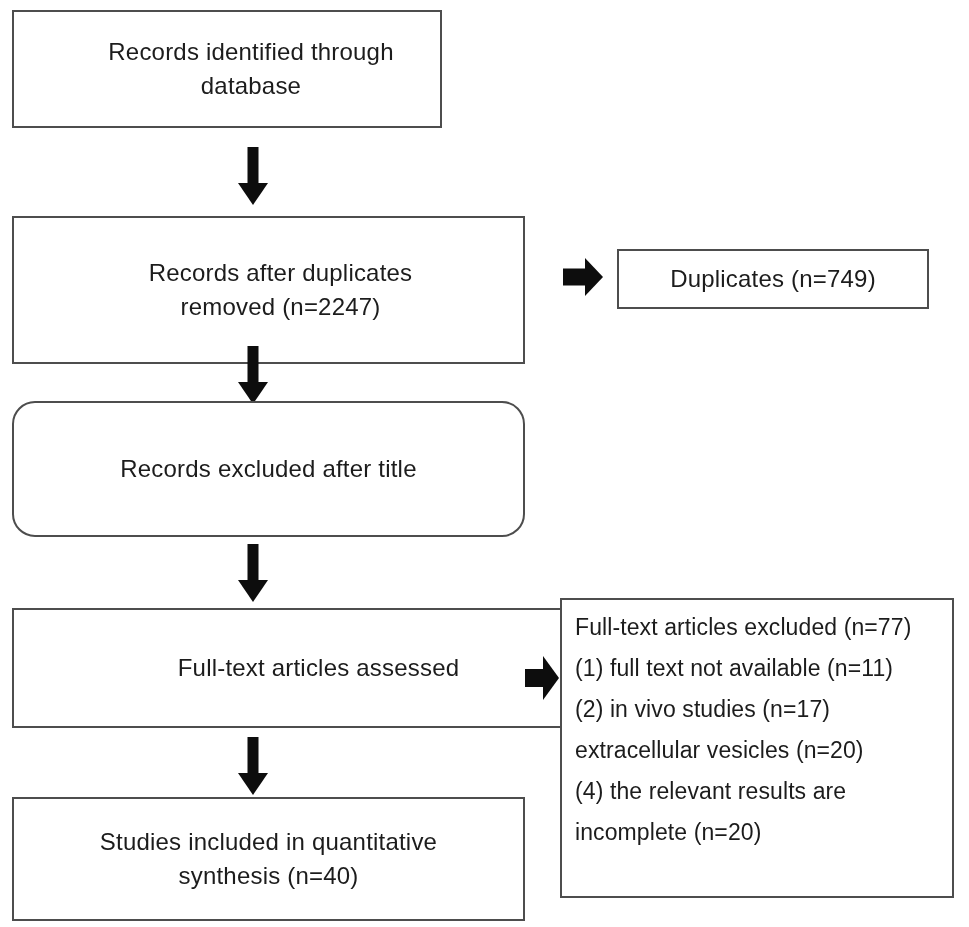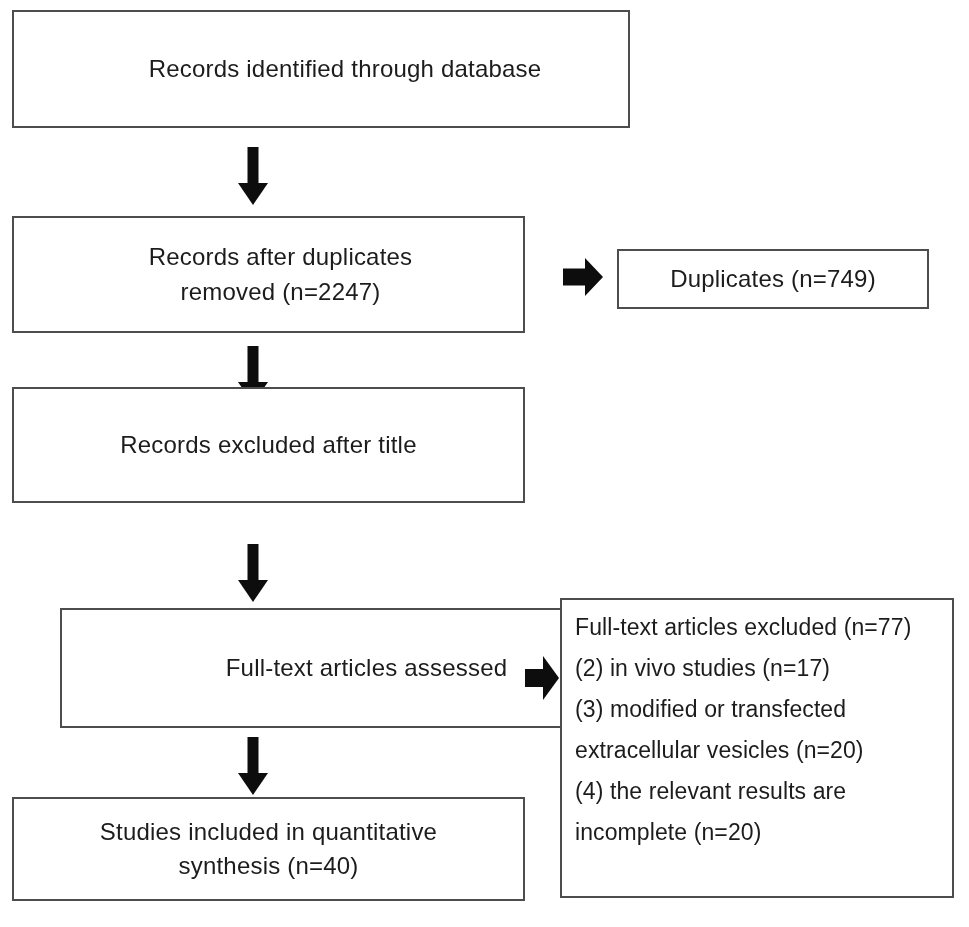--- a/index.html
+++ b/index.html
@@ -29,7 +29,7 @@
     letter-spacing: 0.2px;
   }
 
-  .box--identified   { left: 12px;  top: 10px;  width: 618px; height: 118px; padding-left: 48px; }
+  .box--identified   { left: 12px;  top: 10px;  width: 430px; height: 118px; padding-left: 48px; }
   .box--afterdup     { left: 12px;  top: 216px; width: 513px; height: 117px; padding-left: 24px; }
   .box--duplicates   { left: 617px; top: 249px; width: 312px; height: 60px;  }
   .box--screening    { left: 12px;  top: 387px; width: 513px; height: 116px; }

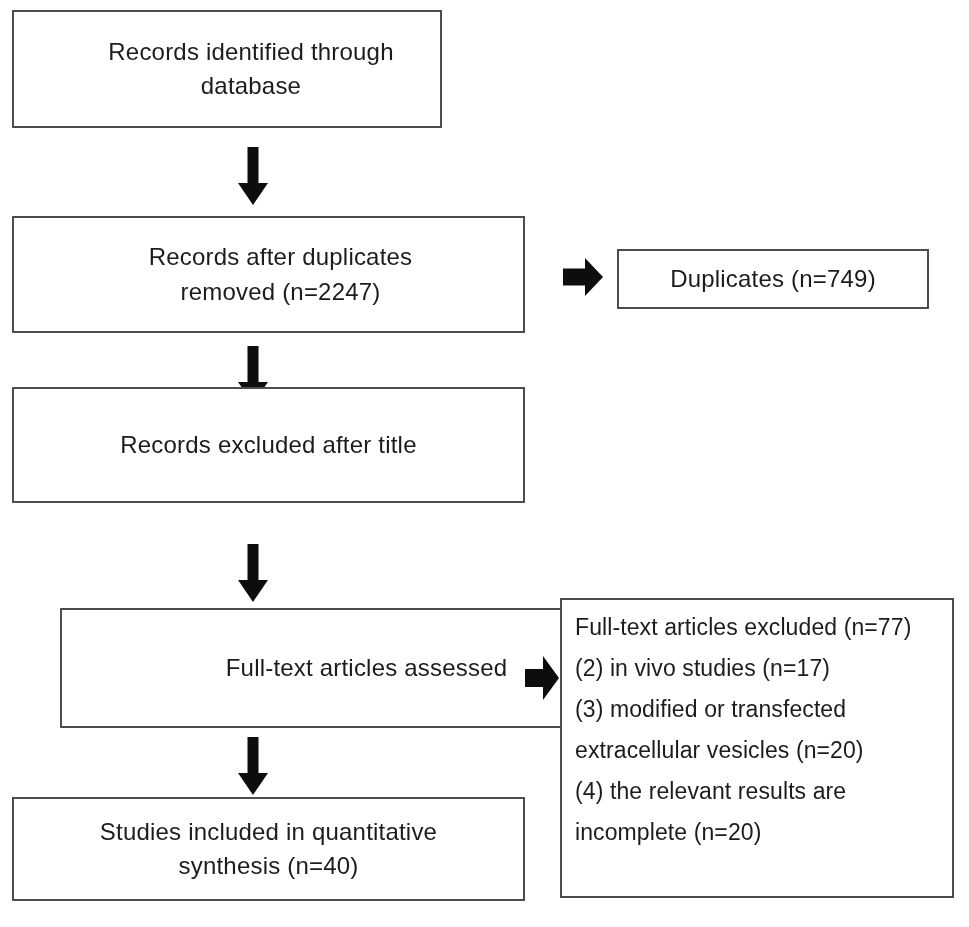--- a/index.html
+++ b/index.html
@@ -30,7 +30,7 @@
   }
 
   .box--identified   { left: 12px;  top: 10px;  width: 430px; height: 118px; padding-left: 48px; }
-  .box--afterdup     { left: 12px;  top: 216px; width: 513px; height: 117px; padding-left: 24px; }
+  .box--afterdup     { left: 12px;  top: 216px; width: 513px; height: 148px; padding-left: 24px; }
   .box--duplicates   { left: 617px; top: 249px; width: 312px; height: 60px;  }
   .box--screening    { left: 12px;  top: 387px; width: 513px; height: 116px; }
   .box--assessed     { left: 12px;  top: 608px; width: 613px; height: 120px; margin-left: 48px; }

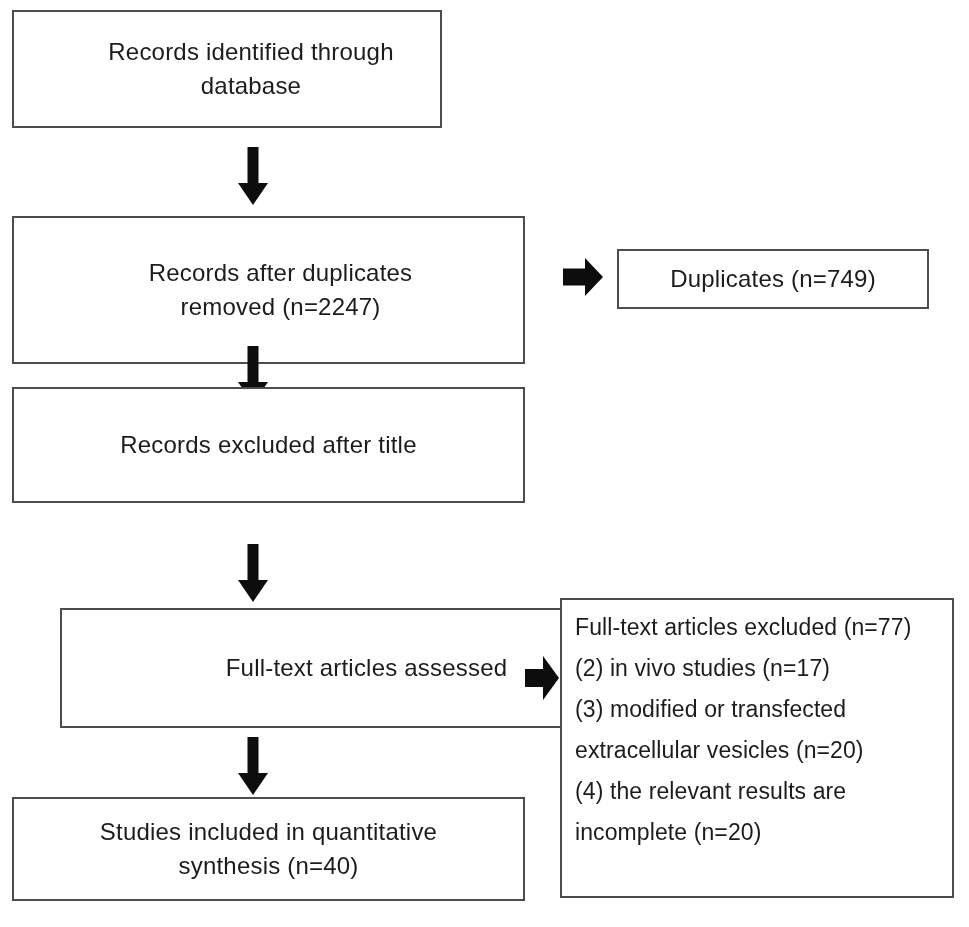--- a/index.html
+++ b/index.html
@@ -32,7 +32,7 @@
   .box--identified   { left: 12px;  top: 10px;  width: 430px; height: 118px; padding-left: 48px; }
   .box--afterdup     { left: 12px;  top: 216px; width: 513px; height: 148px; padding-left: 24px; }
   .box--duplicates   { left: 617px; top: 249px; width: 312px; height: 60px;  }
-  .box--screening    { left: 12px;  top: 387px; width: 513px; height: 116px; }
+  .box--screening    { left: 12px;  top: 401px; width: 513px; height: 136px; border-radius: 23px; }
   .box--assessed     { left: 12px;  top: 608px; width: 613px; height: 120px; margin-left: 48px; }
   .box--excluded     {
     left: 560px; top: 598px; width: 394px; height: 300px;

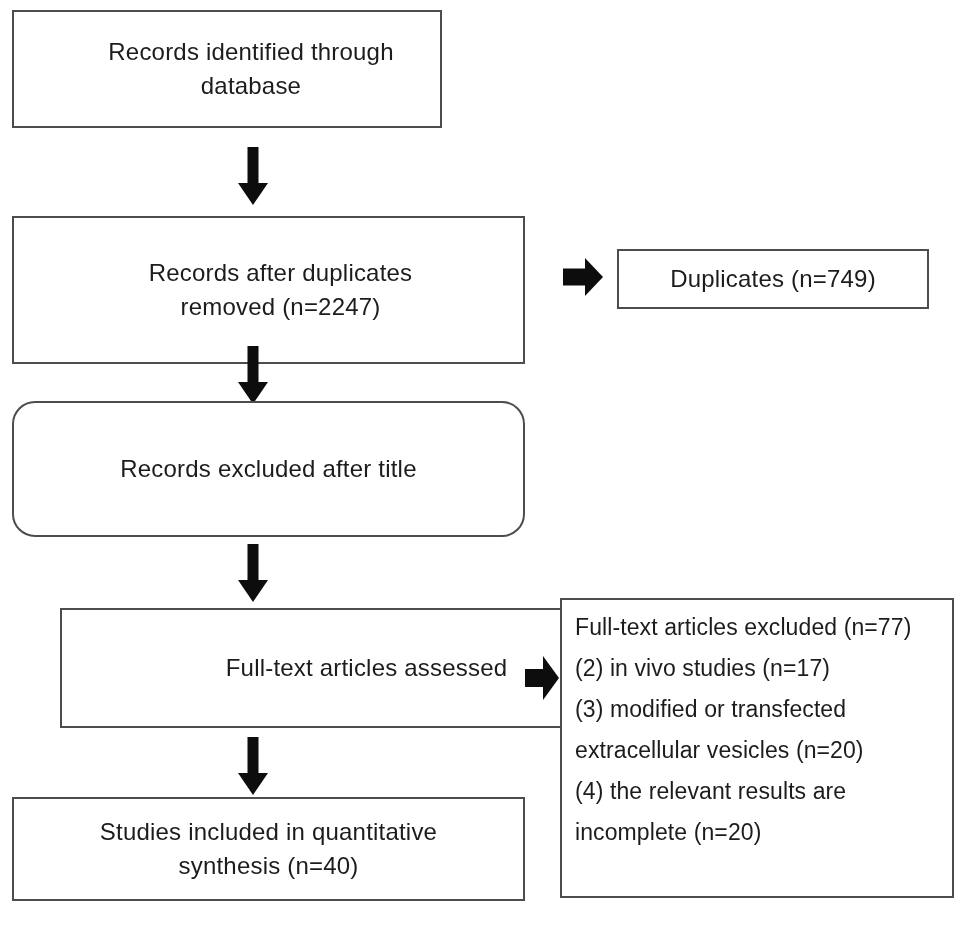--- a/index.html
+++ b/index.html
@@ -33,7 +33,7 @@
   .box--afterdup     { left: 12px;  top: 216px; width: 513px; height: 148px; padding-left: 24px; }
   .box--duplicates   { left: 617px; top: 249px; width: 312px; height: 60px;  }
   .box--screening    { left: 12px;  top: 401px; width: 513px; height: 136px; border-radius: 23px; }
-  .box--assessed     { left: 12px;  top: 608px; width: 613px; height: 120px; margin-left: 48px; }
+  .box--assessed     { left: 12px;  top: 608px; width: 613px; height: 120px; }
   .box--excluded     {
     left: 560px; top: 598px; width: 394px; height: 300px;
     align-items: flex-start;

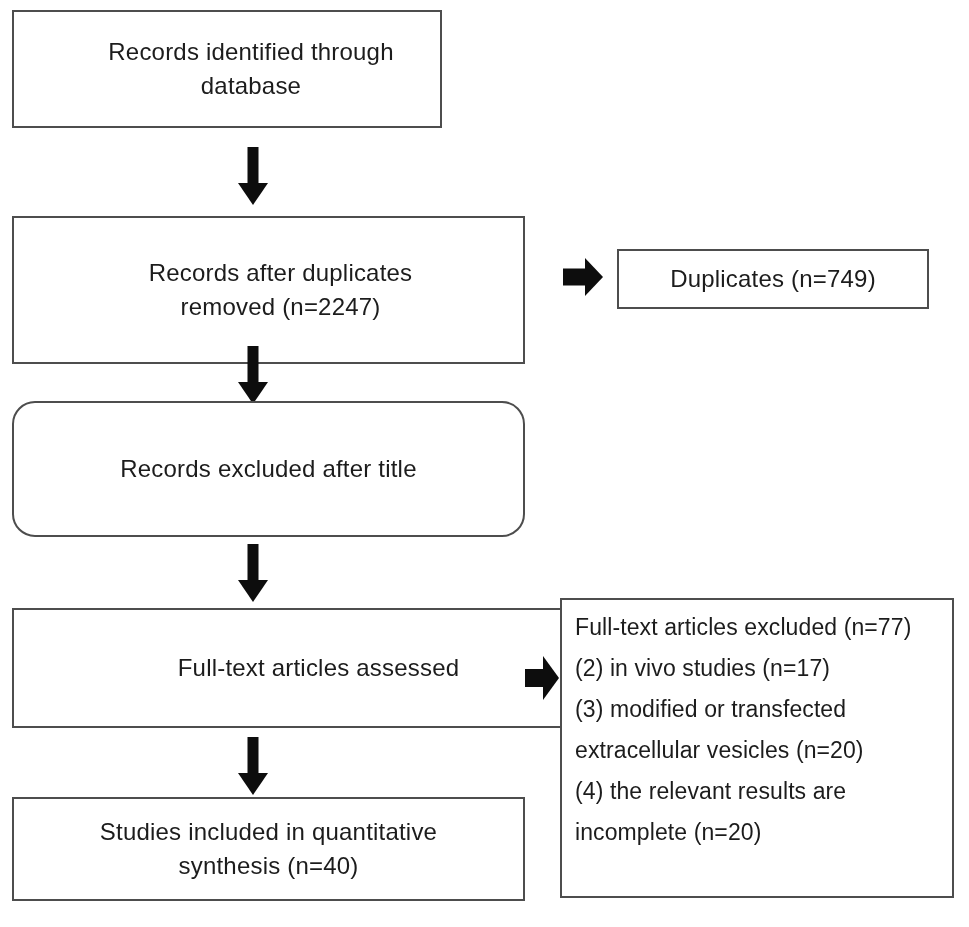--- a/index.html
+++ b/index.html
@@ -122,6 +122,7 @@
 
   <div class="box box--excluded">
     <div class="excl-line">Full-text articles excluded (n=77)</div>
+    <div class="excl-line">(1) full text not available (n=11)</div>
     <div class="excl-line">(2) in vivo studies (n=17)</div>
     <div class="excl-line">(3) modified or transfected</div>
     <div class="excl-line">extracellular vesicles (n=20)</div>

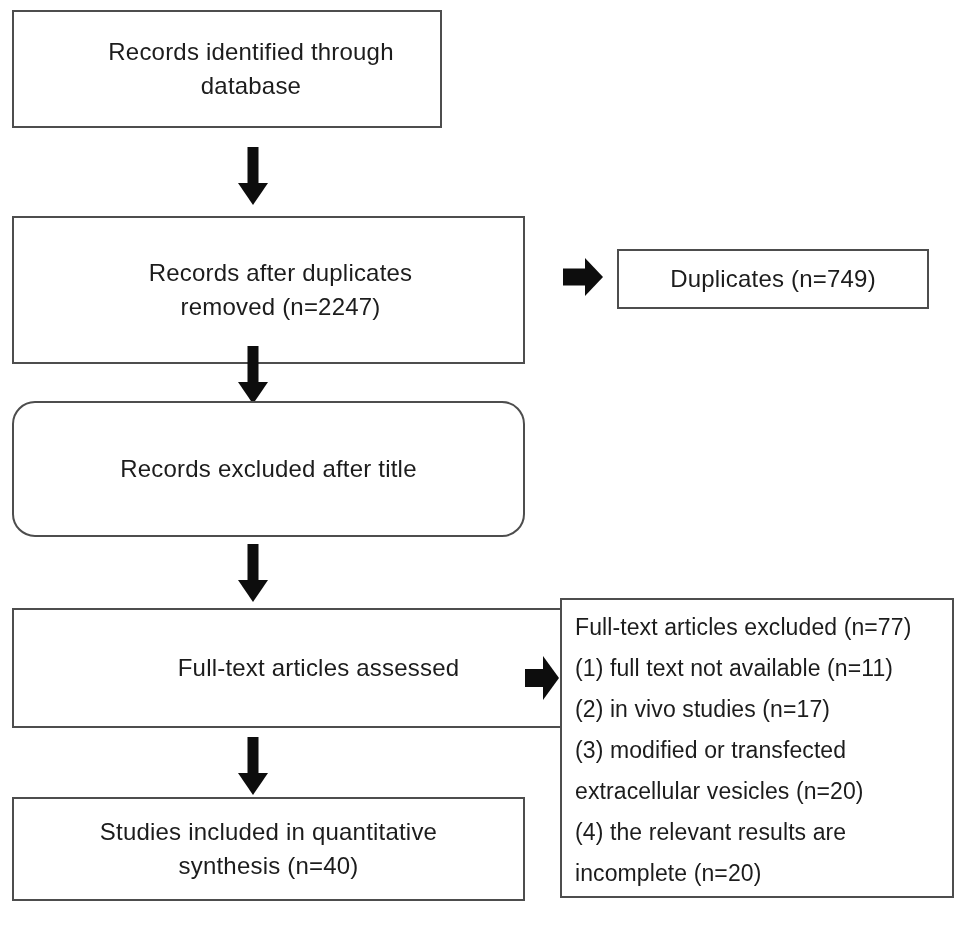--- a/index.html
+++ b/index.html
@@ -124,7 +124,6 @@
     <div class="excl-line">Full-text articles excluded (n=77)</div>
     <div class="excl-line">(1) full text not available (n=11)</div>
     <div class="excl-line">(2) in vivo studies (n=17)</div>
-    <div class="excl-line">(3) modified or transfected</div>
     <div class="excl-line">extracellular vesicles (n=20)</div>
     <div class="excl-line">(4) the relevant results are</div>
     <div class="excl-line">incomplete (n=20)</div>

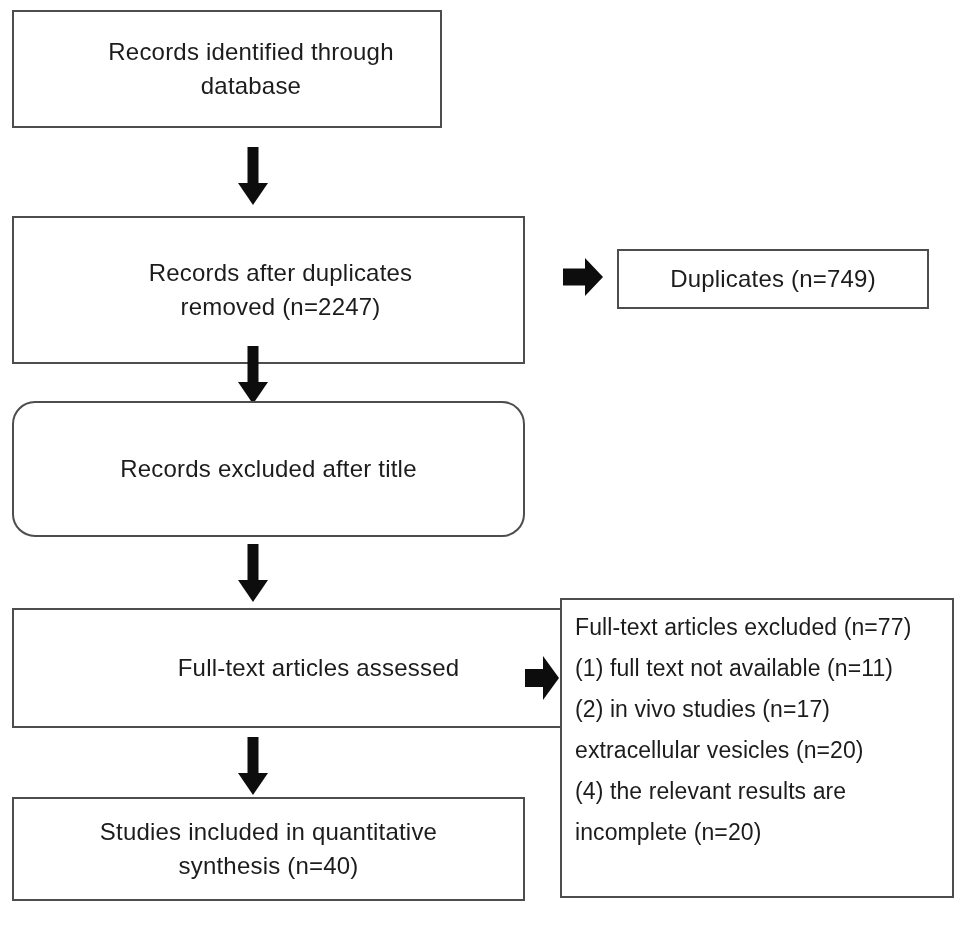--- a/index.html
+++ b/index.html
@@ -44,7 +44,7 @@
     line-height: 41px;
     letter-spacing: 0.1px;
   }
-  .box--included     { left: 12px;  top: 797px; width: 513px; height: 104px; }
+  .box--included     { left: 12px;  top: 797px; width: 513px; height: 124px; }
 
   .excl-line { white-space: nowrap; }
 

